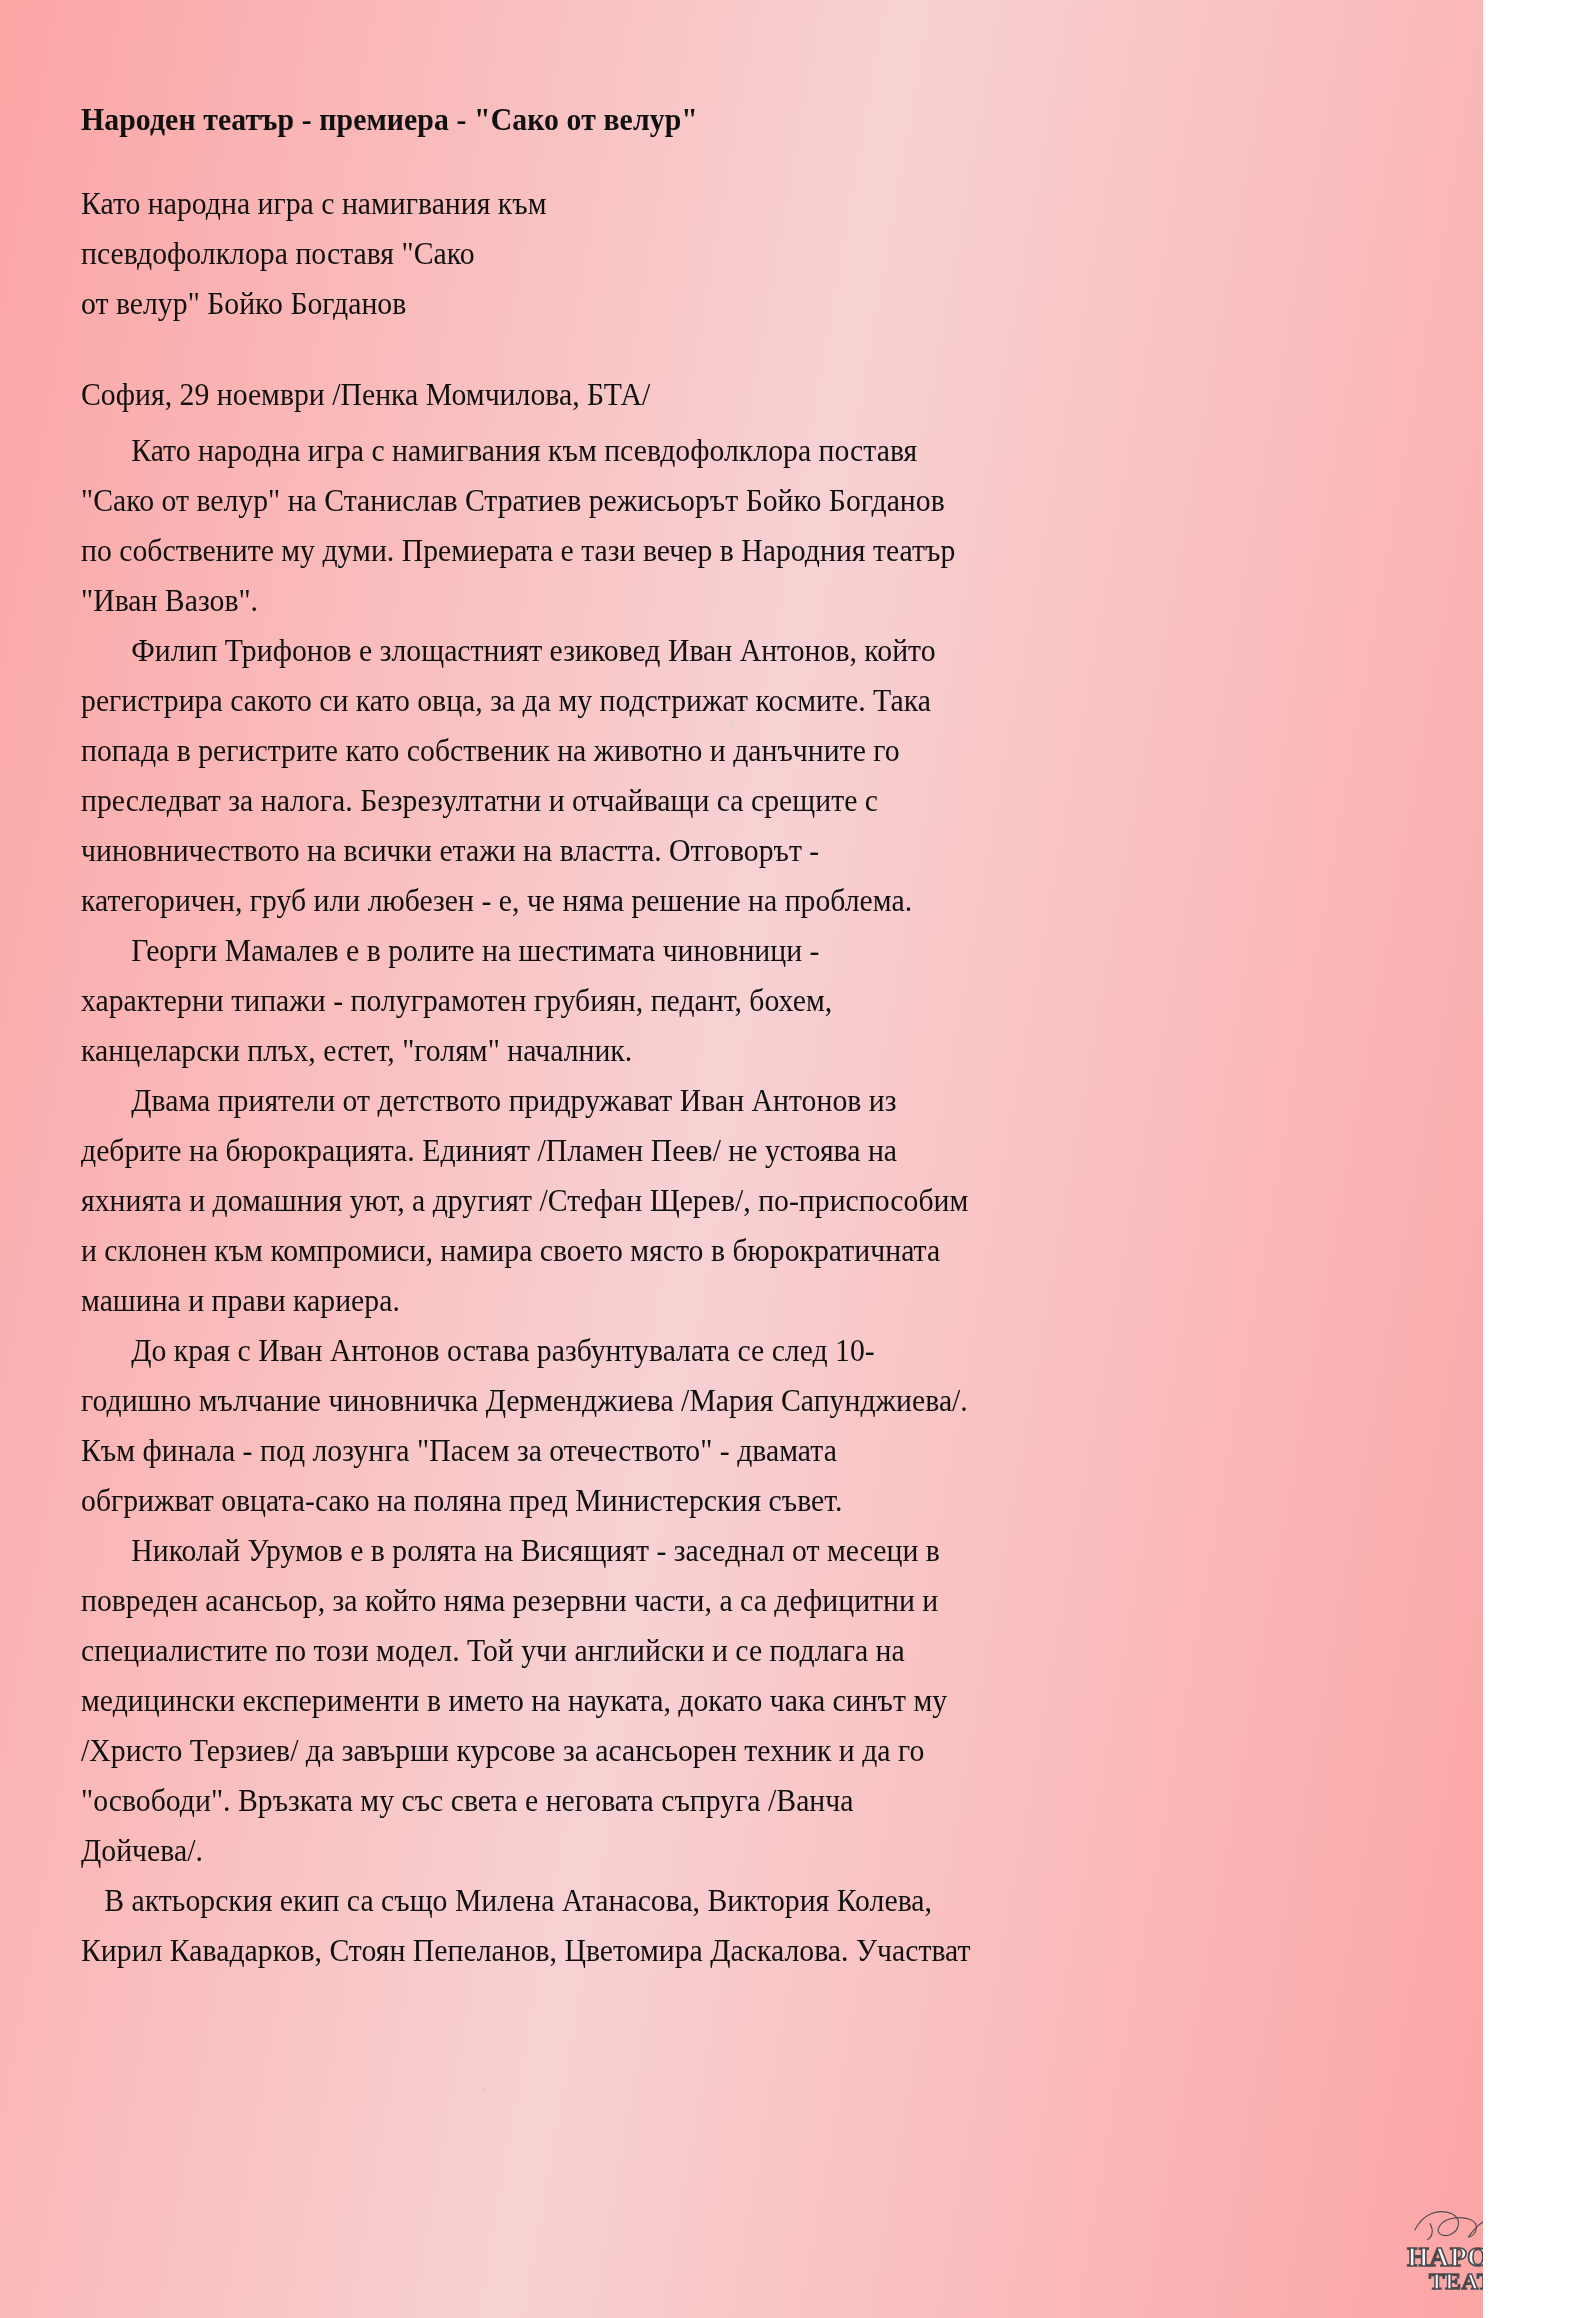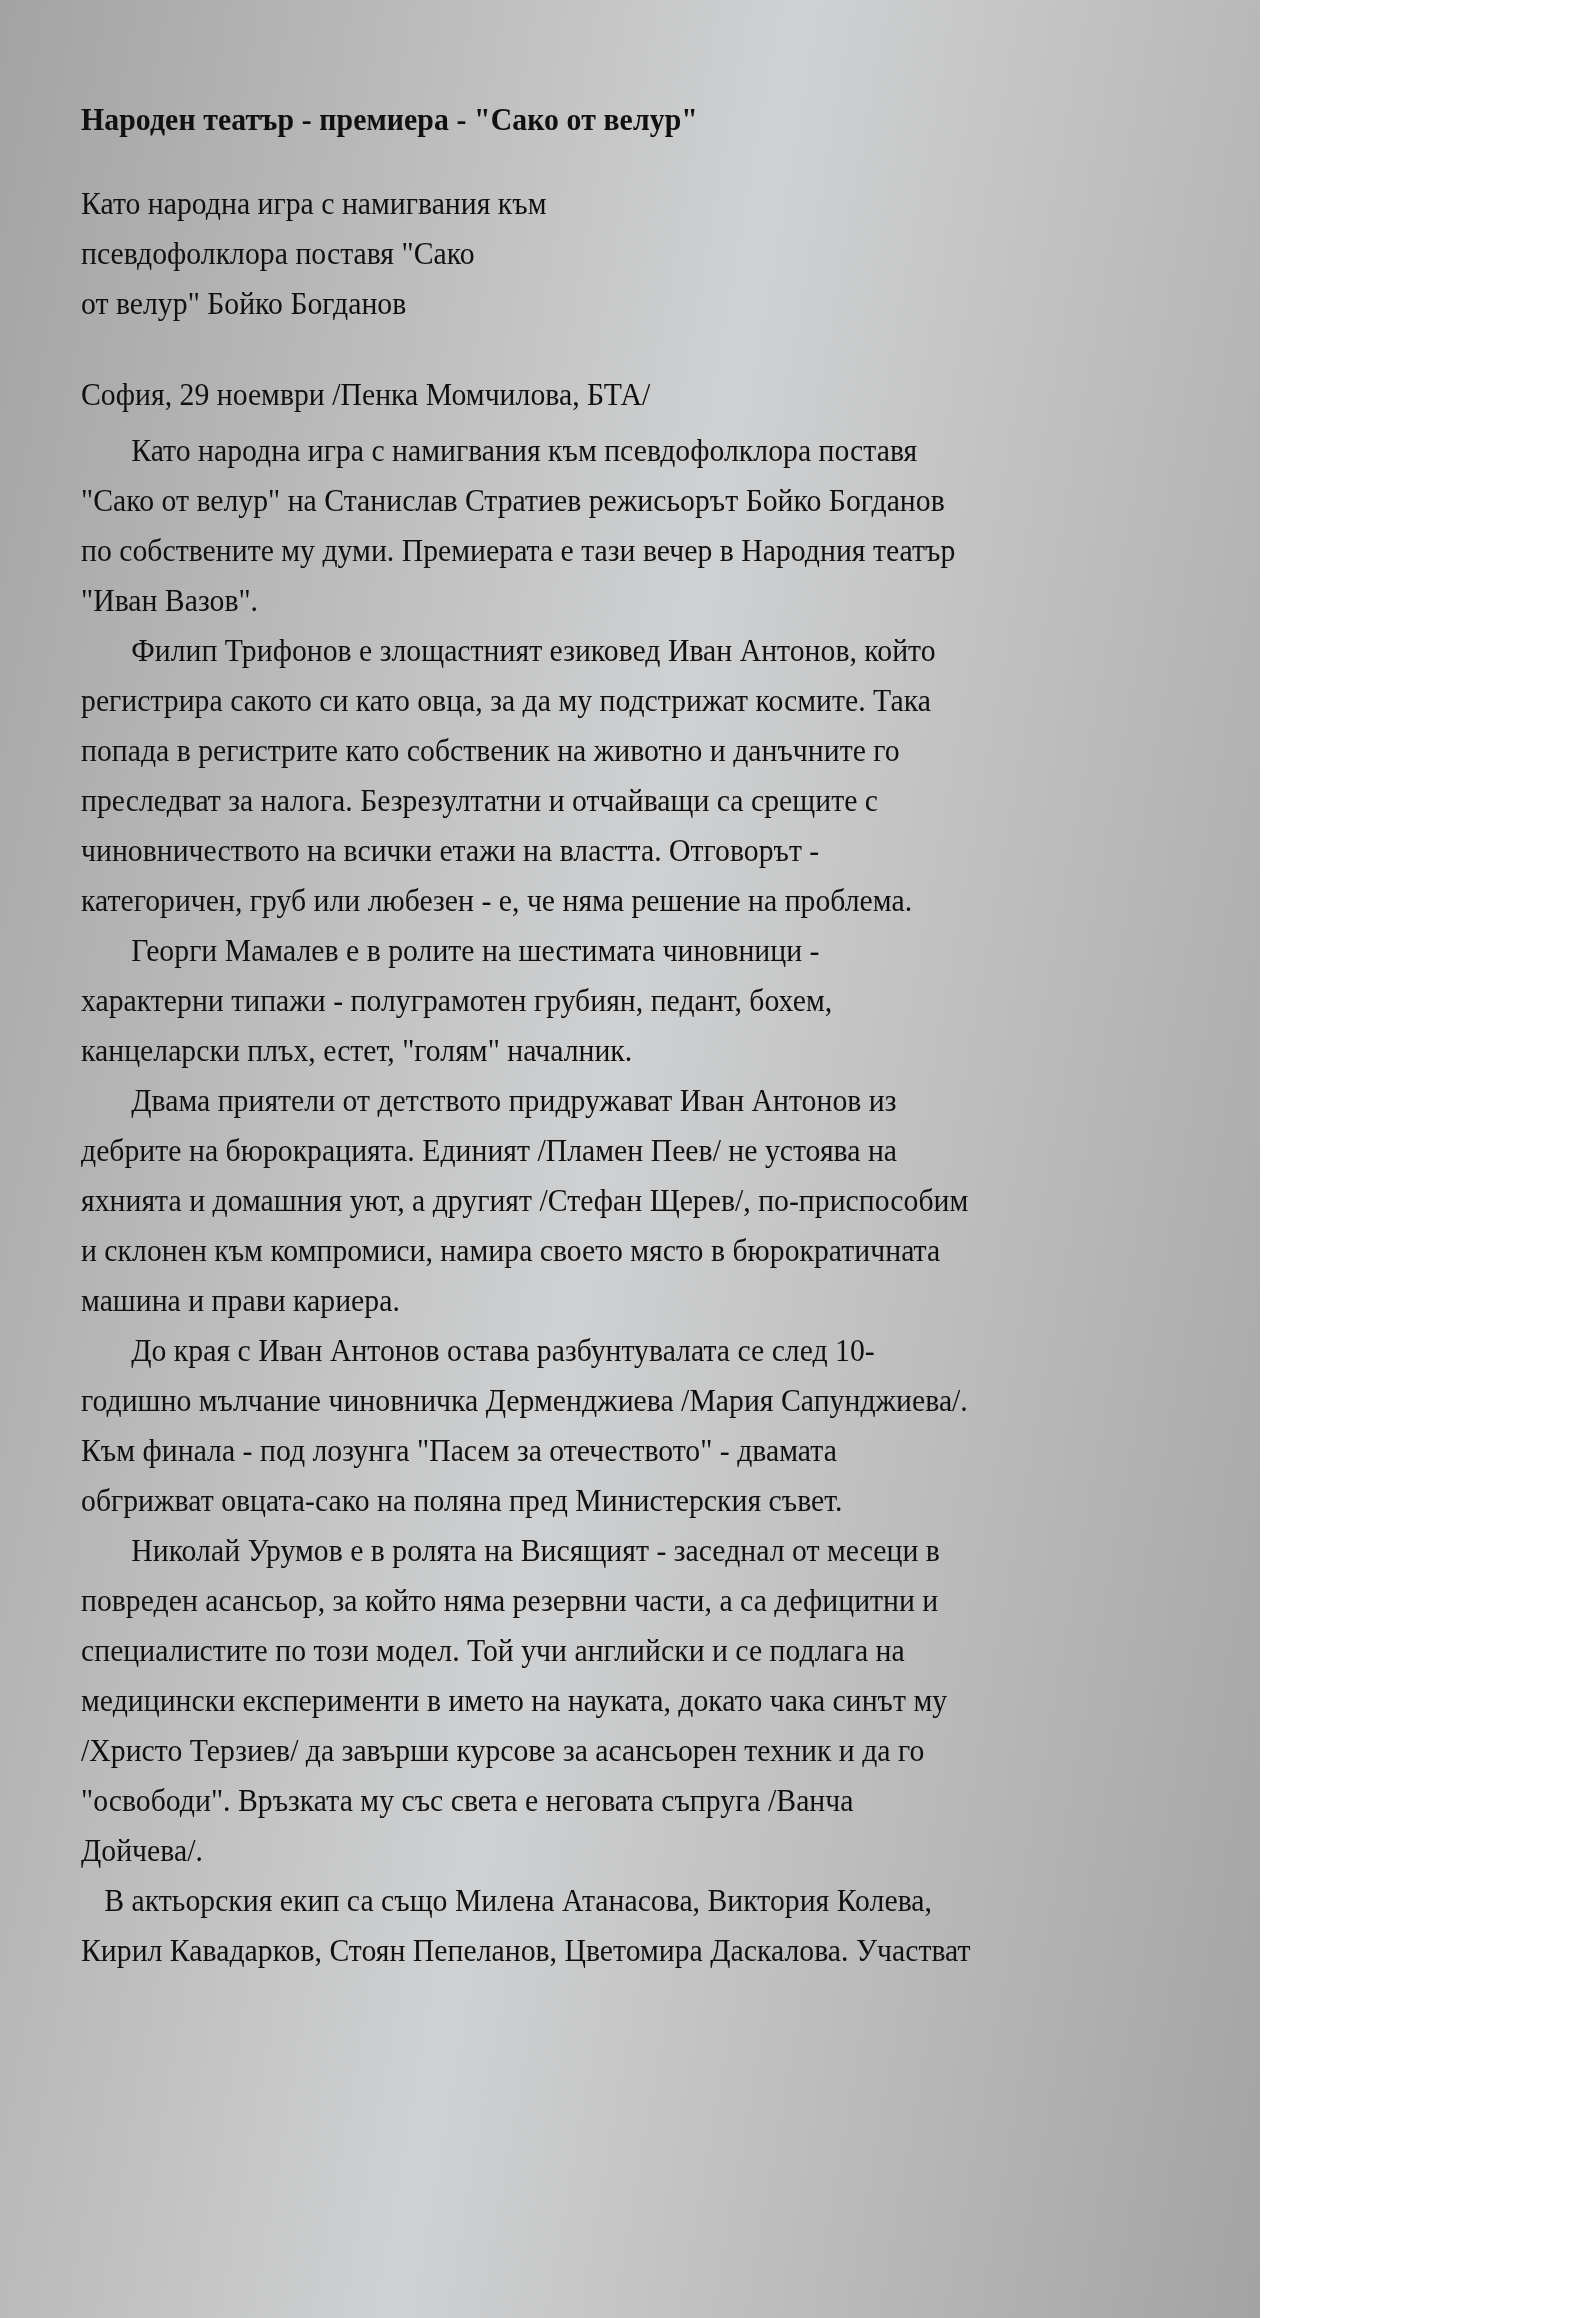--- a/index.html
+++ b/index.html
@@ -10,9 +10,9 @@
   }
   .page {
     position: relative;
-    width: 1260px;
+    width: 1483px;
     height: 2319px;
-    background: #a3a3a3;
+    background: #fca5a5;
     overflow: hidden;
     font-family: "Liberation Serif", "DejaVu Serif", serif;
     color: #101010;

